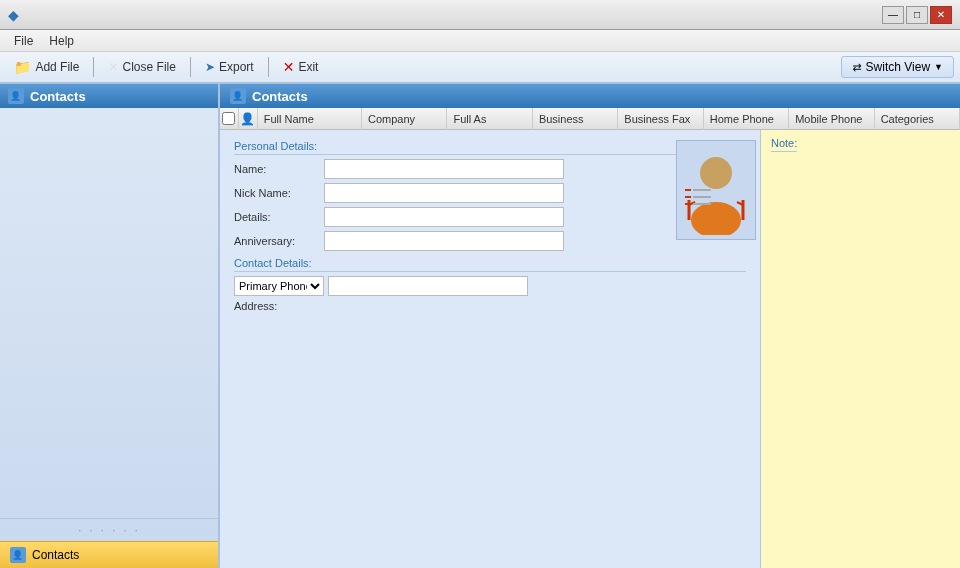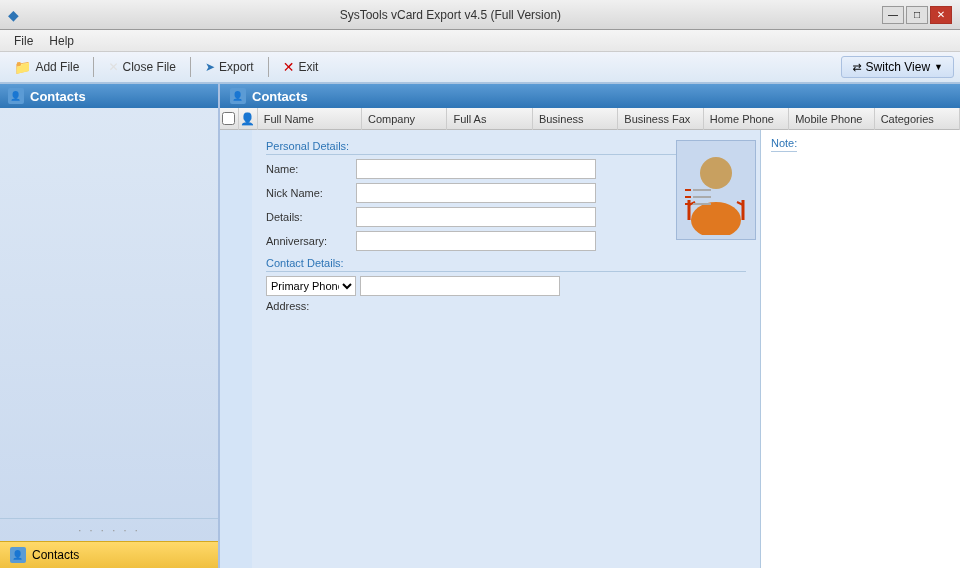--- a/index.html
+++ b/index.html
@@ -158,7 +158,6 @@
   <div style="display:flex; align-items:center; gap:6px;">
     <span style="font-size:14px; color:#2e75b6;">◆</span>
   </div>
-  <div class="title">SysTools vCard Export v4.5 (Full Version)</div>
   <div class="win-controls">
     <div class="win-btn">—</div>
     <div class="win-btn">□</div>

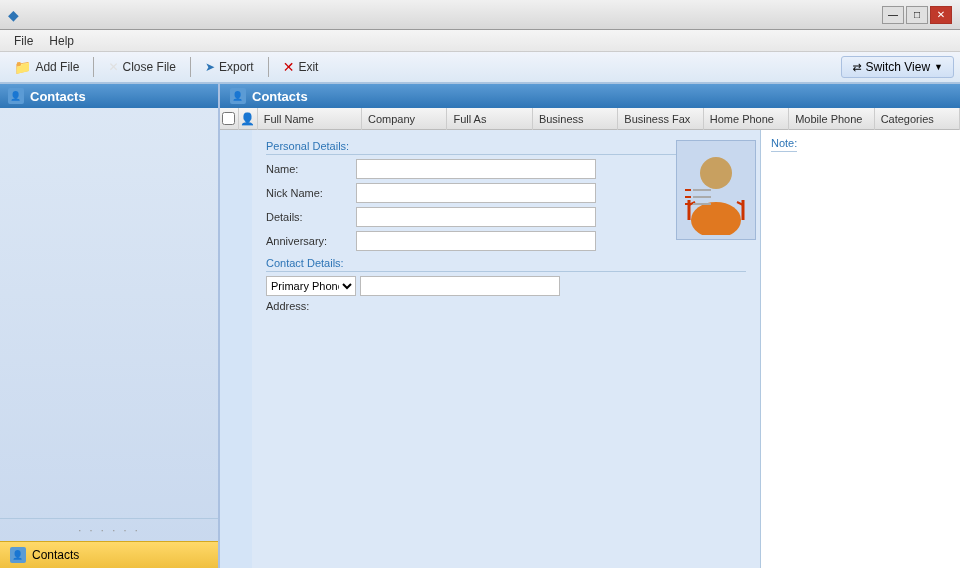--- a/index.html
+++ b/index.html
@@ -234,7 +234,7 @@
       <div class="th-cell th-categories">Categories</div>
     </div>
 
-    <div style="position:relative; flex:1; display:flex; flex-direction:column; overflow:hidden;margin-left:32px;">
+    <div style="position:relative; flex:1; display:flex; flex-direction:column; overflow:hidden;">
 
       <div id="modal">
         <div id="modal-title">

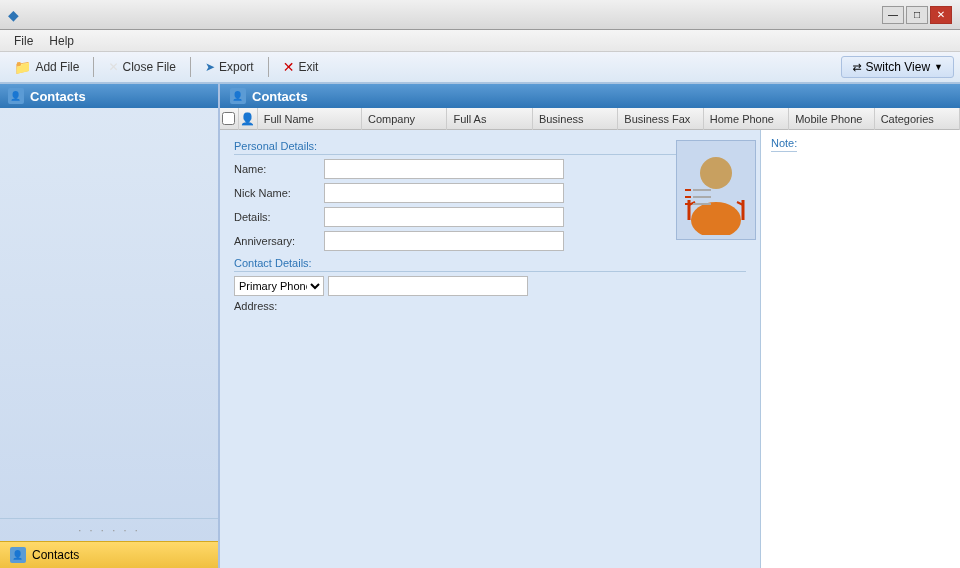--- a/index.html
+++ b/index.html
@@ -131,7 +131,7 @@
     
     #bottom-panel { flex: 1; display: flex; overflow: hidden; position: relative; }
     #details-panel { flex: 1; padding: 10px 14px; overflow: auto; background: #dce8f7; }
-    #note-panel { width: 200px; padding: 6px 10px; background: #ffffff; border-left: 1px solid #b0c8e0; }
+    #note-panel { width: 200px; padding: 6px 10px; background: #fef9c3; border-left: 1px solid #b0c8e0; }
 
     .section-title { color: #2e75b6; font-size: 11px; margin-bottom: 4px; border-bottom: 1px solid #b0c8e0; padding-bottom: 2px; }
     .field-row { display: flex; align-items: center; margin-bottom: 4px; }

